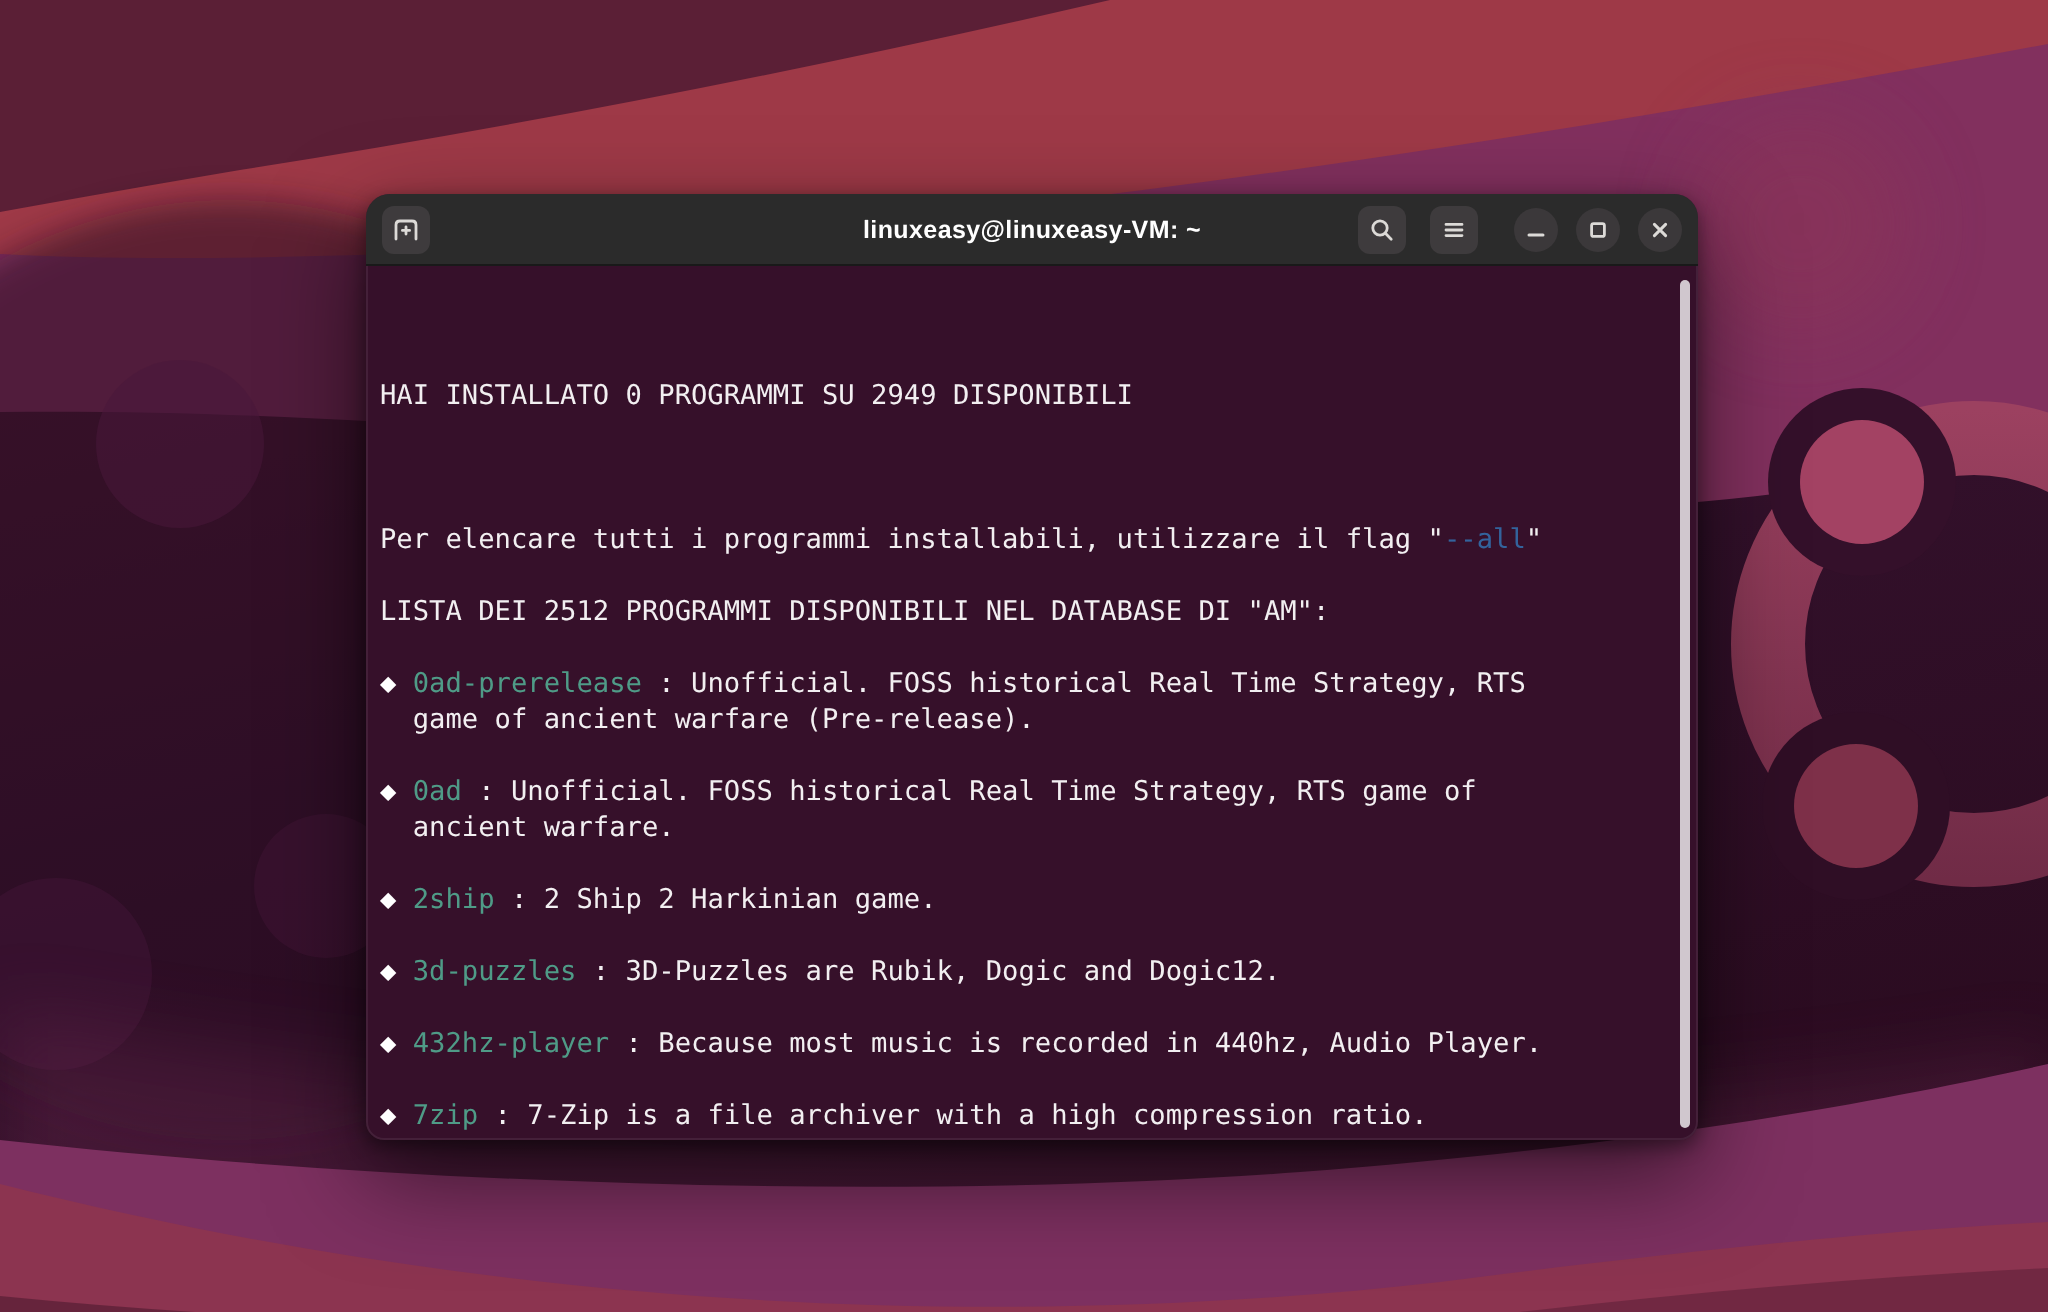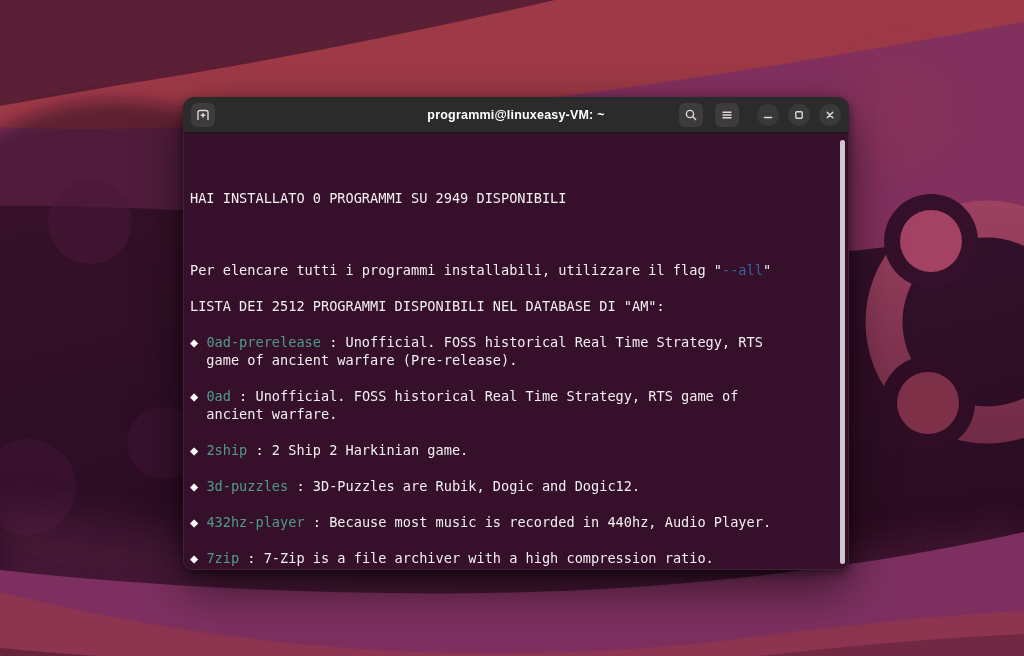--- a/index.html
+++ b/index.html
@@ -123,7 +123,7 @@
       </svg>
     </button>
 
-    <div class="tb-title">programmi@linuxeasy-VM: ~</div>
+    <div class="tb-title">linuxeasy@linuxeasy-VM: ~</div>
 
     <div class="tb-right">
       <button class="tb-btn square">

